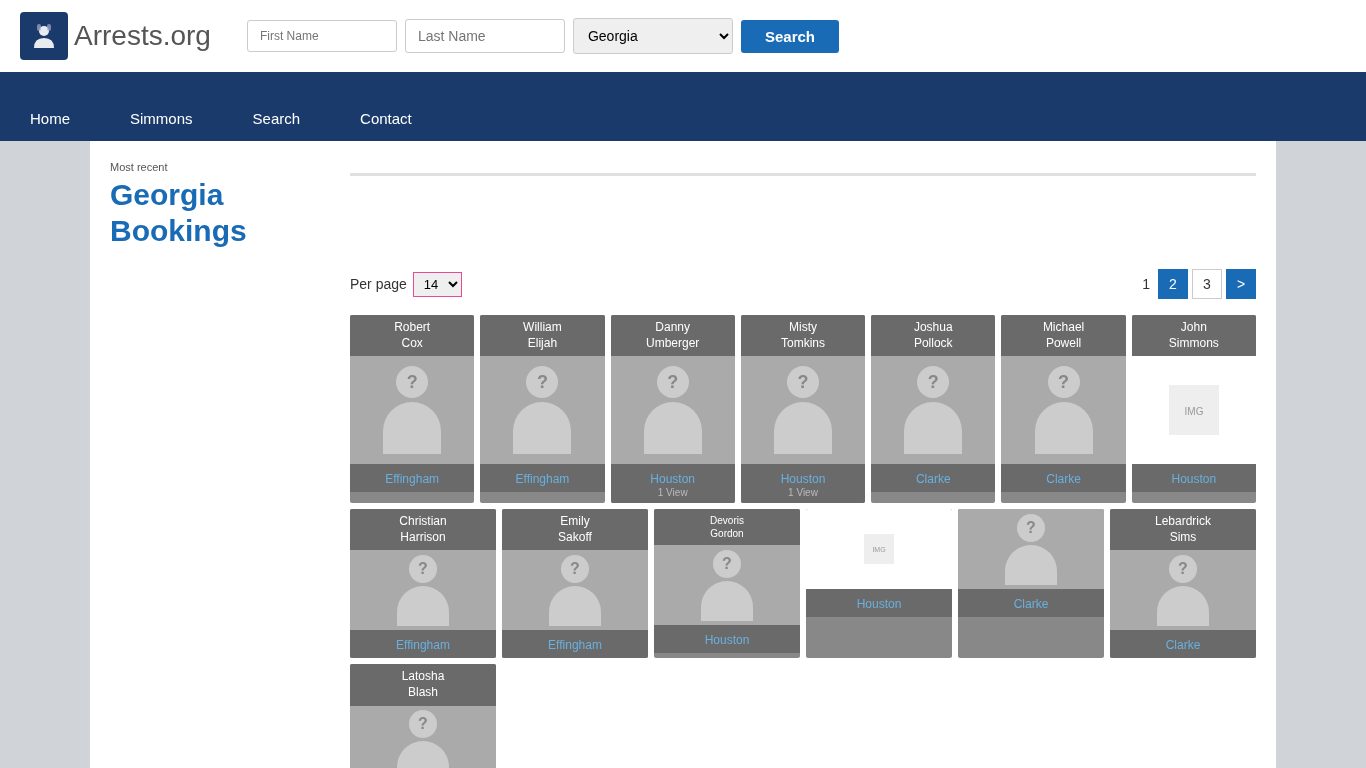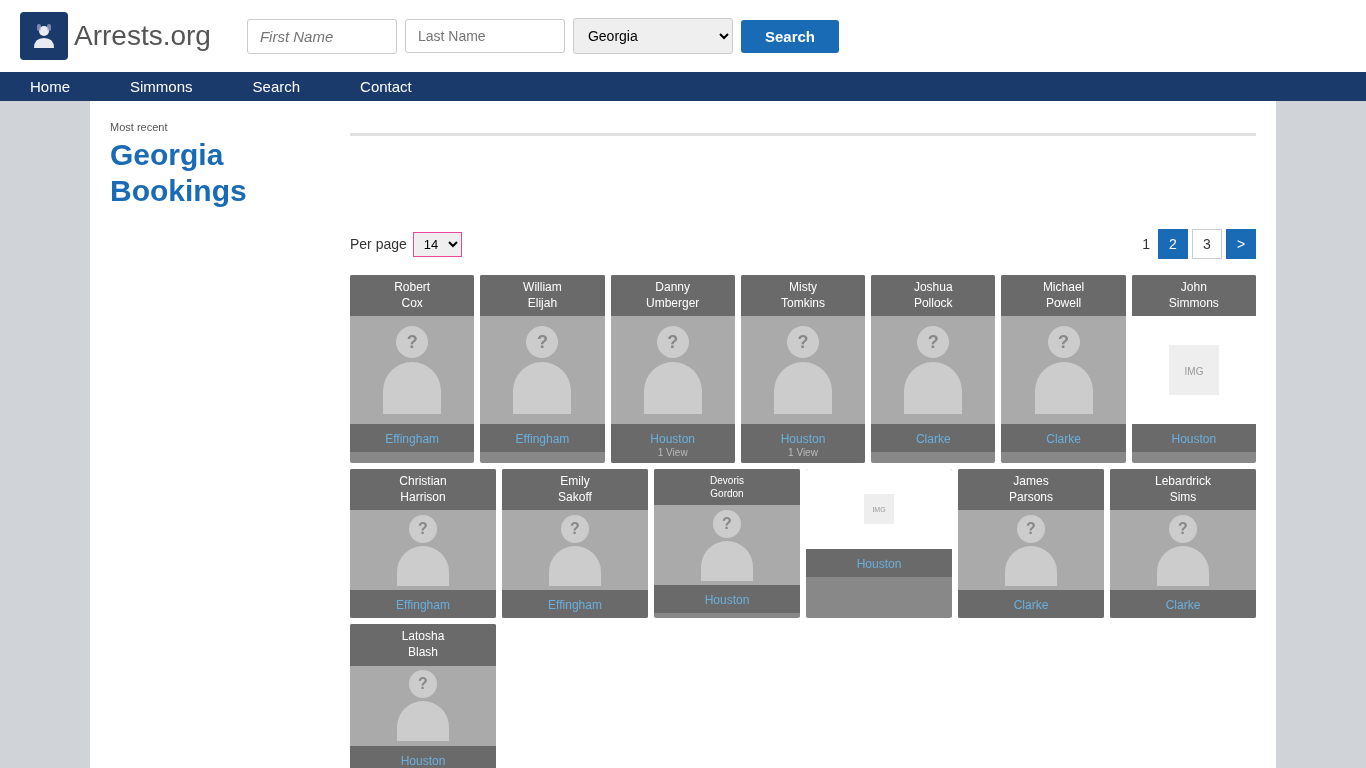--- a/index.html
+++ b/index.html
@@ -239,7 +239,7 @@
   </a>
 
   <div id="search-bar">
-    <input type="text" style="width: 150px; padding: 8px 12px; border: 1px solid rgb(204, 204, 204); border-radius: 3px; font-size: 15px; font-style: italic;" placeholder="First Name">
+    <input type="text" style="width: 150px; padding: 8px 12px; border: 1px solid rgb(204, 204, 204); border-radius: 3px; font-size: 12px;" placeholder="First Name">
     <input type="text" style="width: 160px; padding: 8px 12px; border: 1px solid rgb(204, 204, 204); border-radius: 3px; font-size: 14px;" placeholder="Last Name">
     <select style="padding:8px 10px;border:1px solid #ccc;border-radius:3px;font-size:14px;width:160px;">
       <option>Georgia</option>

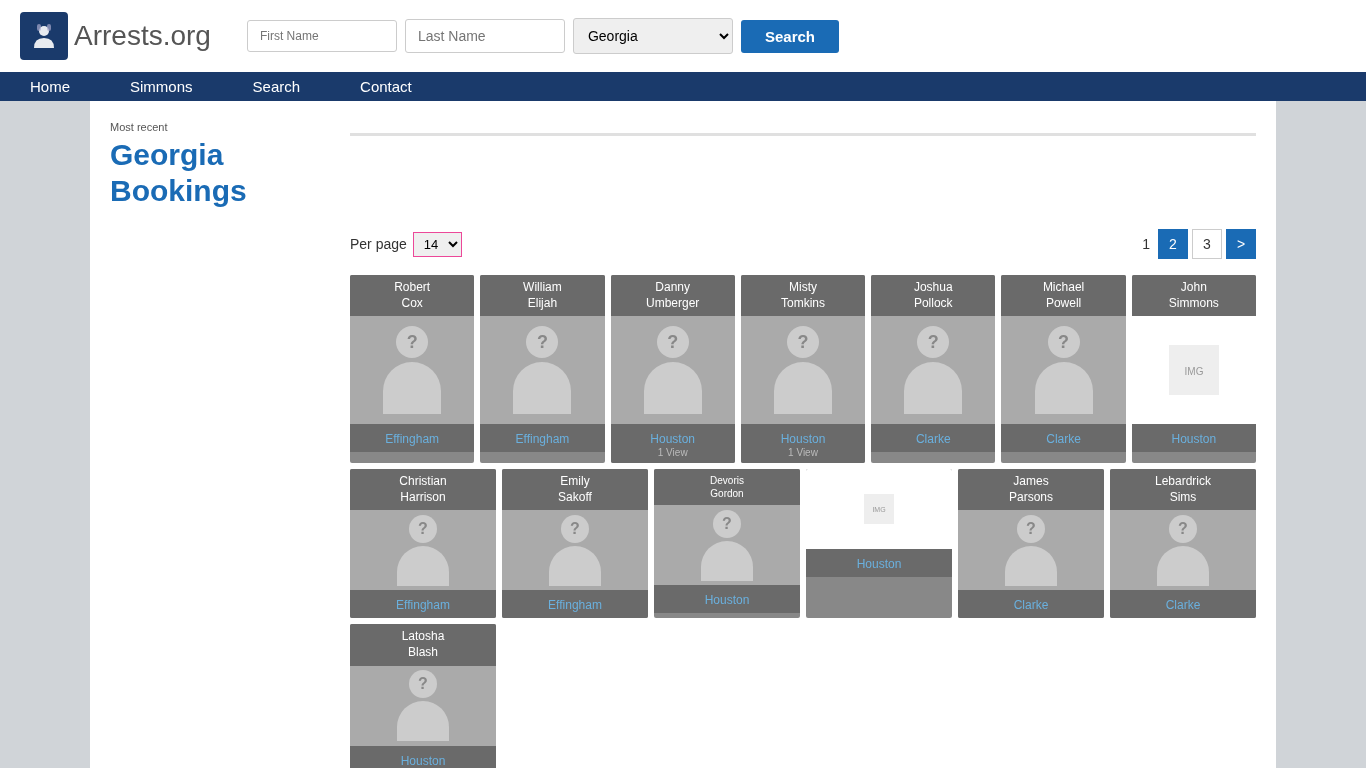--- a/index.html
+++ b/index.html
@@ -79,11 +79,12 @@
       align-items: center;
     }
     .nav-item {
-      padding: 6px 30px;
+      padding: 14px 30px;
       color: white;
       font-size: 15px;
       cursor: pointer;
       text-decoration: none;
+      margin-top: 24px;
     }
 
     

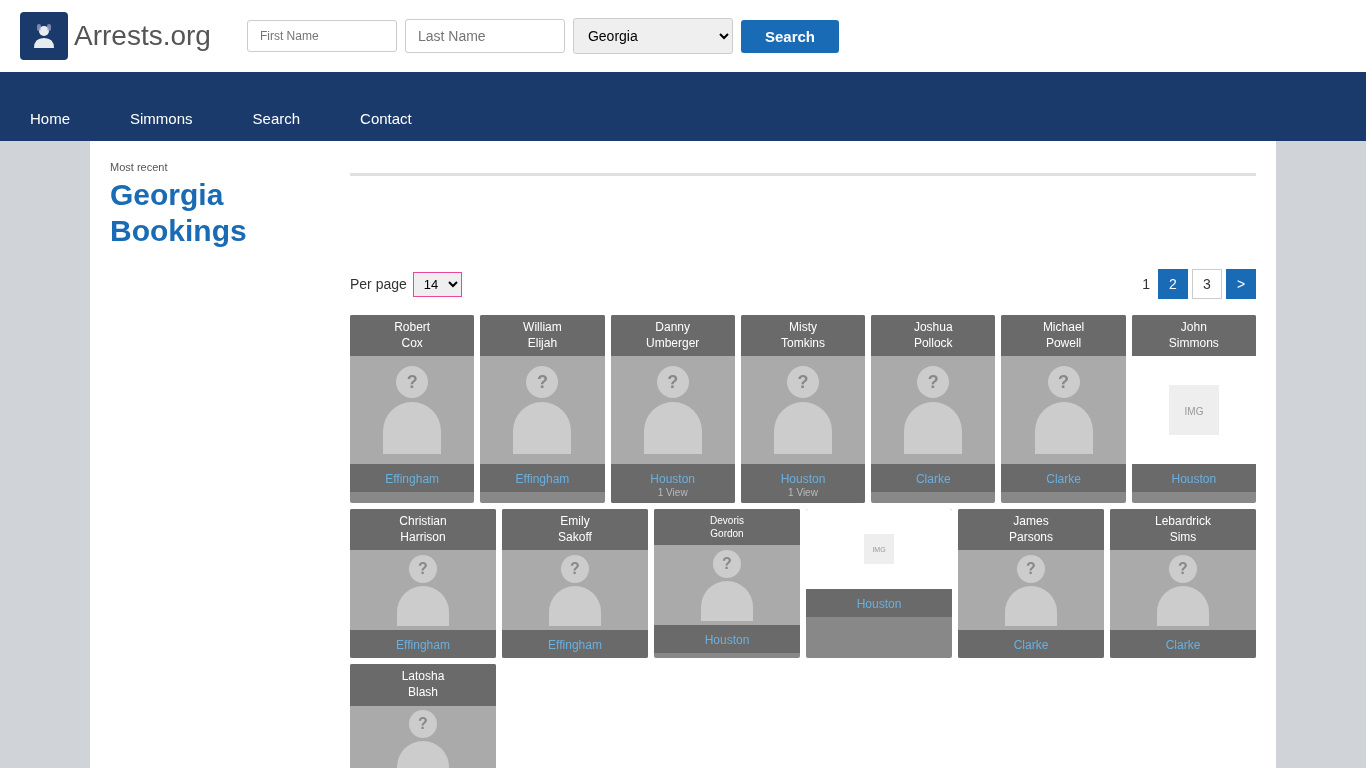--- a/index.html
+++ b/index.html
@@ -403,7 +403,6 @@
         </div>
 
         <div class="booking-card" style="background:#888;cursor:pointer;overflow:hidden;border-radius:2px;">
-          <div class="card-name" style="background:#6a6a6a;color:white;font-size:12px;text-align:center;padding:5px 4px;min-height:36px;display:flex;align-items:center;justify-content:center;">James<br>Parsons</div>
           <div class="card-photo" style="width:100%;height:80px;background:#aaa;display:flex;align-items:center;justify-content:center;flex-direction:column;">
             <div style="width:28px;height:28px;border-radius:50%;background:#ccc;display:flex;align-items:center;justify-content:center;font-size:16px;font-weight:bold;color:#888;margin-bottom:3px;">?</div>
             <div style="width:52px;height:40px;background:#ccc;border-radius:26px 26px 0 0;"></div>

